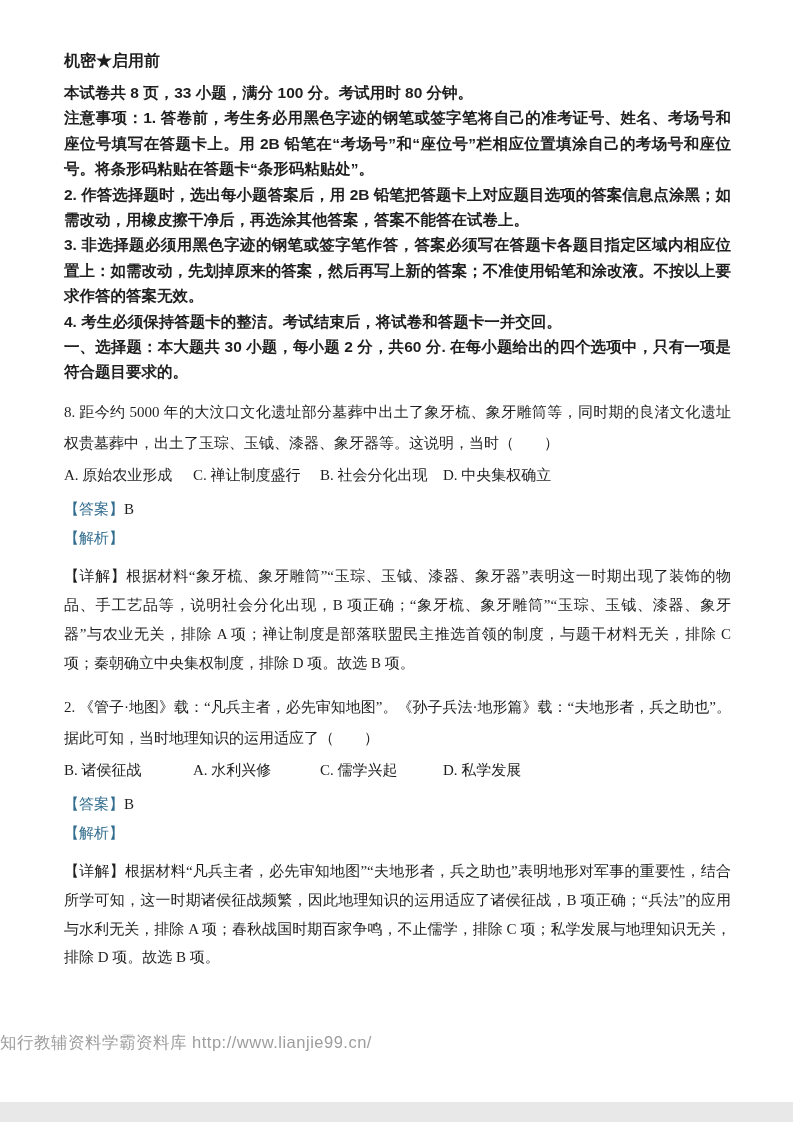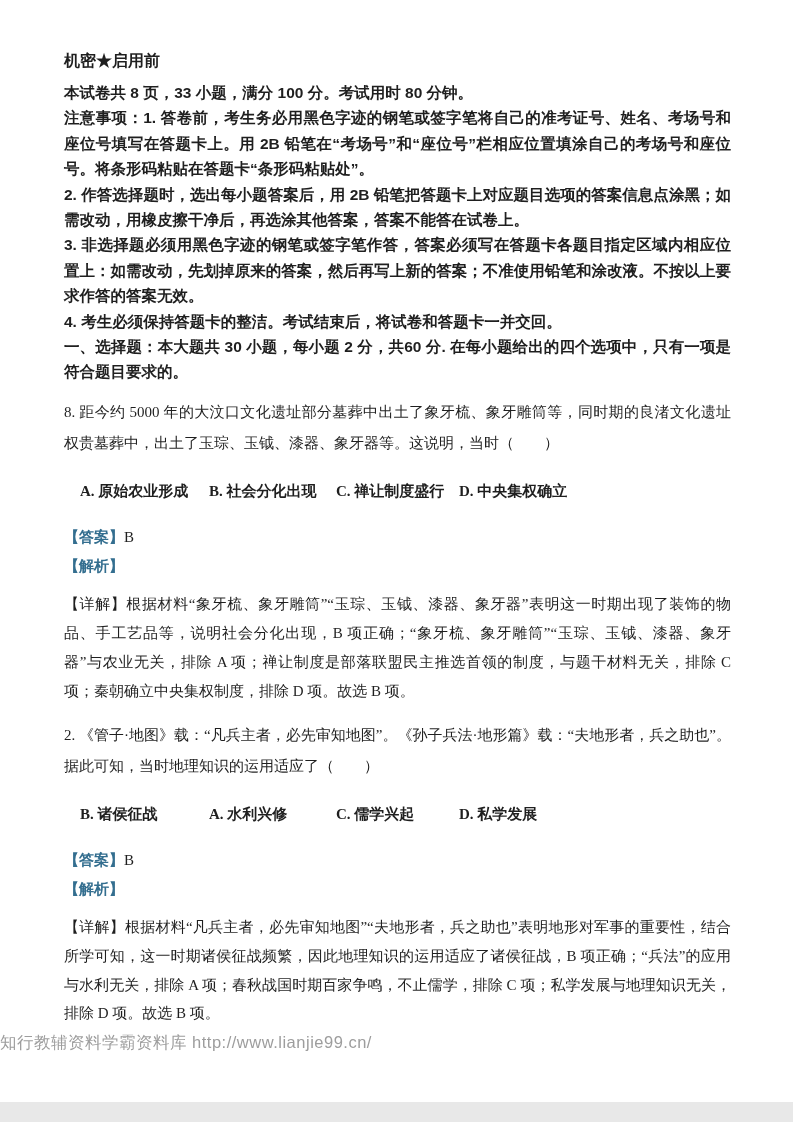--- a/index.html
+++ b/index.html
@@ -46,9 +46,8 @@
   .q2 .stem{ margin-top:14px; }
   .options{
     display:flex;
-    margin:16px;
+    margin:0;
     line-height:31.5px;
-    font-weight:bold;
   }
   .options .opt{ display:block; }
   .options .opt:nth-child(1){ width:129px; }

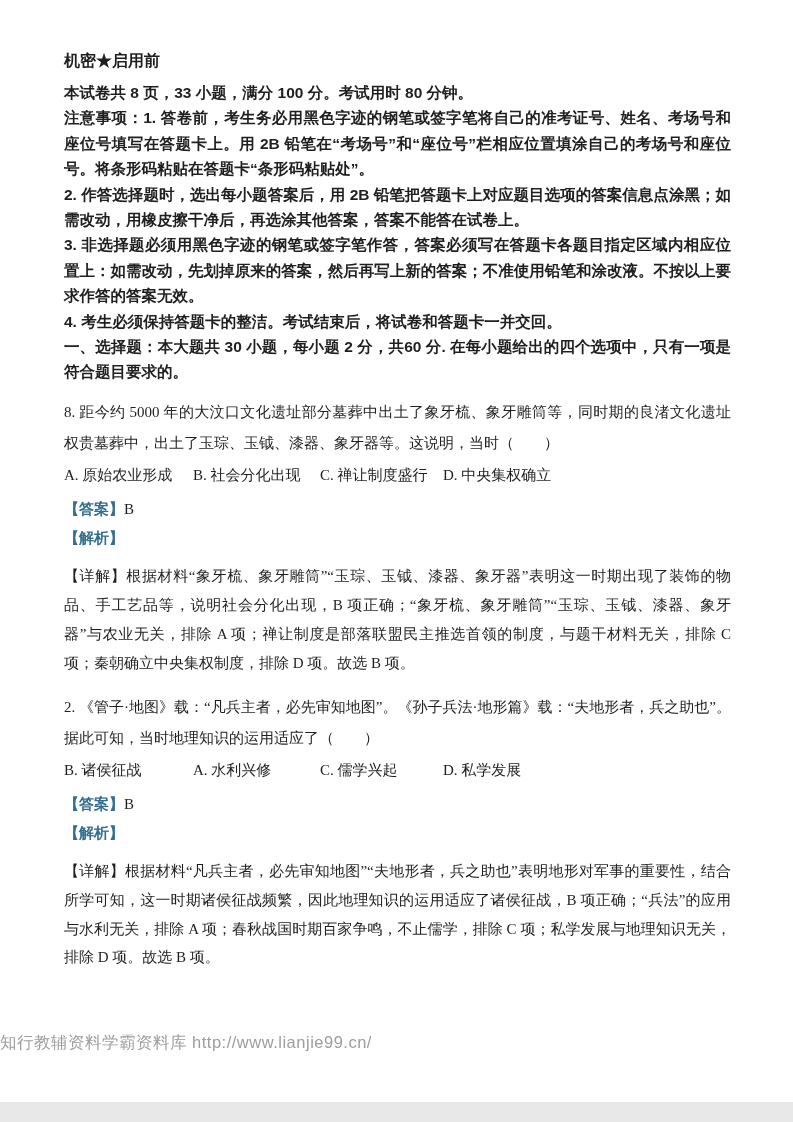--- a/index.html
+++ b/index.html
@@ -97,8 +97,8 @@
         <p class="stem">8. 距今约 5000 年的大汶口文化遗址部分墓葬中出土了象牙梳、象牙雕筒等，同时期的良渚文化遗址权贵墓葬中，出土了玉琮、玉钺、漆器、象牙器等。这说明，当时（　　）</p>
         <div class="options">
           <span class="opt">A. 原始农业形成</span>
+          <span class="opt">C. 禅让制度盛行</span>
           <span class="opt">B. 社会分化出现</span>
-          <span class="opt">C. 禅让制度盛行</span>
           <span class="opt">D. 中央集权确立</span>
         </div>
         <p class="answer-line"><span class="label-blue">【答案】</span><span>B</span></p>

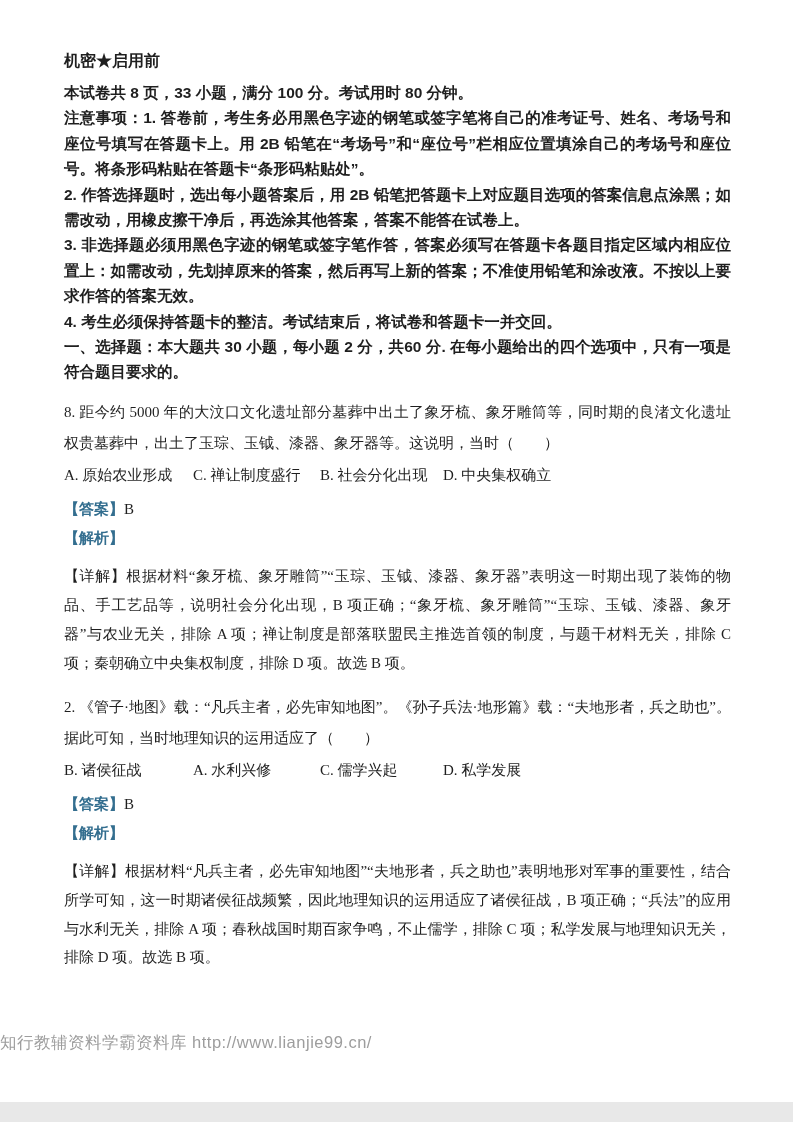--- a/index.html
+++ b/index.html
@@ -57,7 +57,7 @@
 
   .answer-line{ margin:4px 0 0 0; line-height:29px; }
   .analysis-line{ margin:0; line-height:29px; }
-  .label-blue{ color:var(--accent-blue);font-weight:bold; }
+  .label-blue{ color:var(--accent-blue); }
   .detail{
     margin:9px 0 0 0;
     line-height:28.8px;

